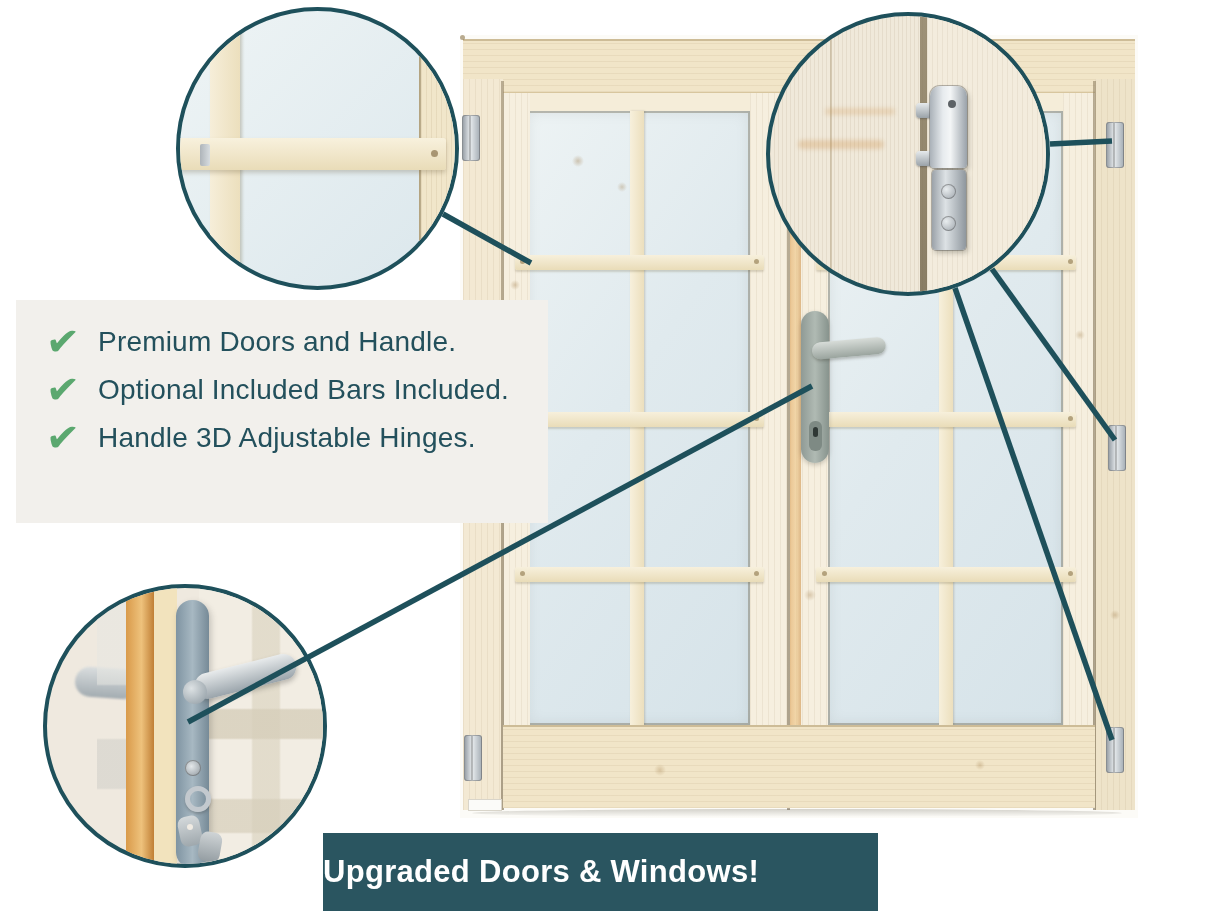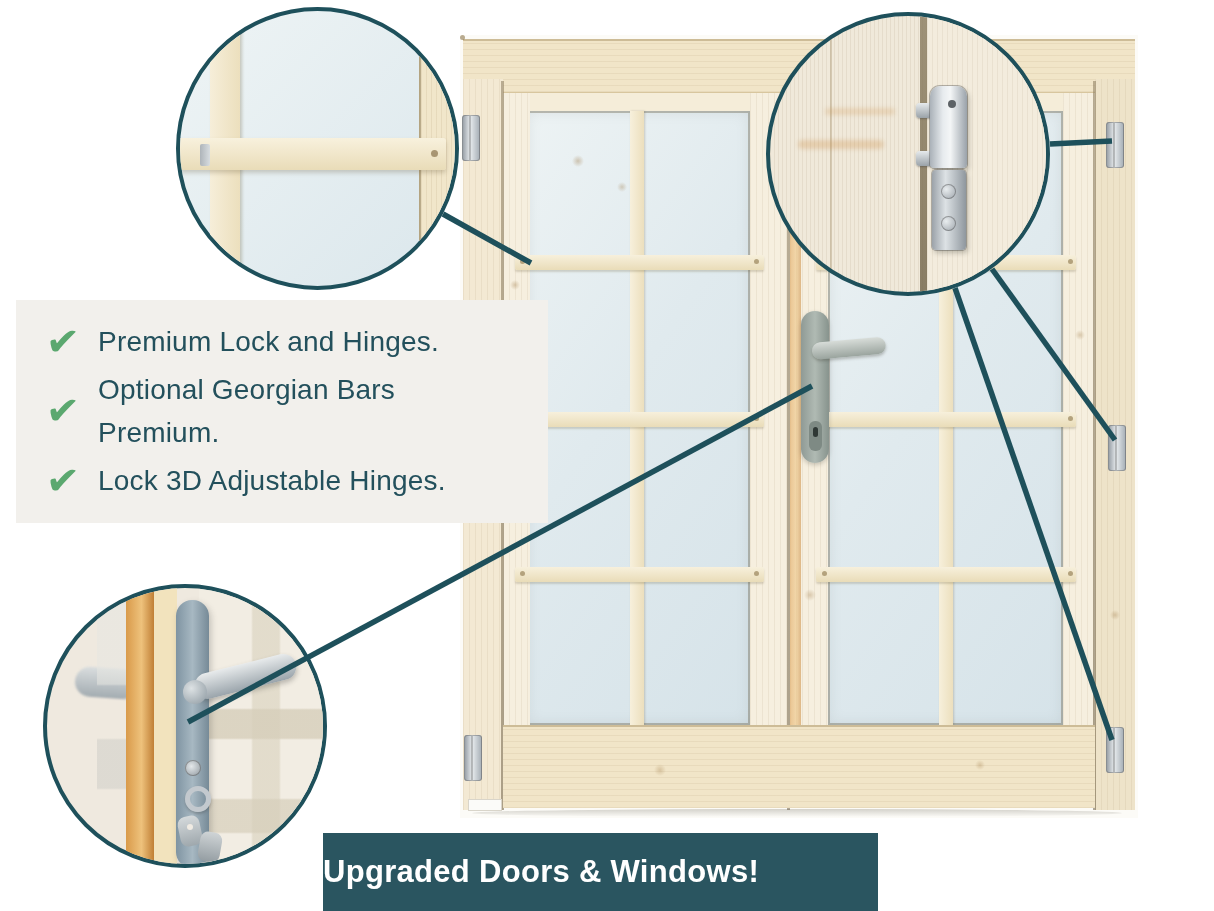--- a/index.html
+++ b/index.html
@@ -217,7 +217,7 @@
   <div class="features">
     <div class="feature-item">
       <span class="check">✔</span>
-      <span class="feature-text">Premium Lock and Hinges.</span>
+      <span class="feature-text">Premium Doors and Handle.</span>
     </div>
     <div class="feature-item">
       <span class="check">✔</span>

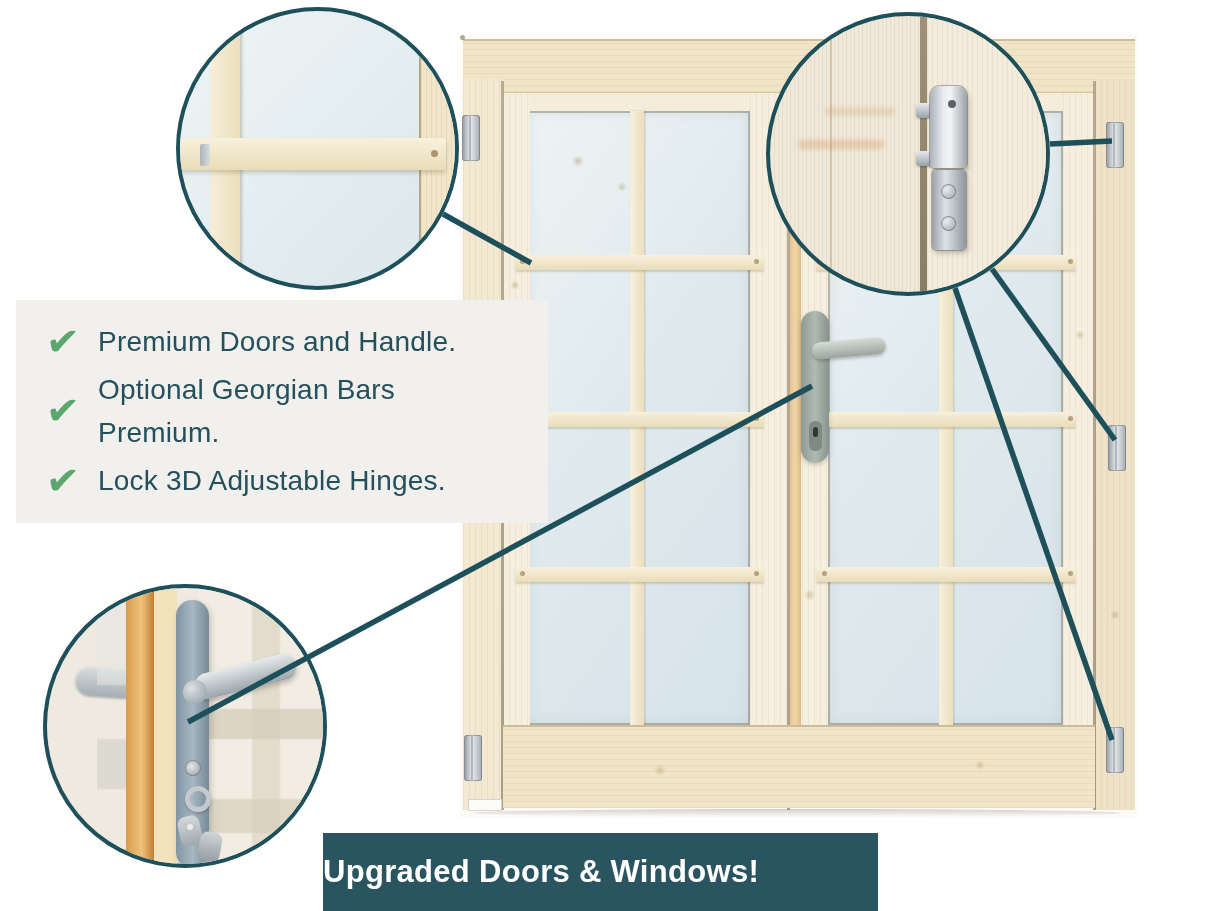--- a/index.html
+++ b/index.html
@@ -221,7 +221,7 @@
     </div>
     <div class="feature-item">
       <span class="check">✔</span>
-      <span class="feature-text">Optional Georgian Bars Premium.</span>
+      <span class="feature-text">Optional Included Bars Included.</span>
     </div>
     <div class="feature-item">
       <span class="check">✔</span>

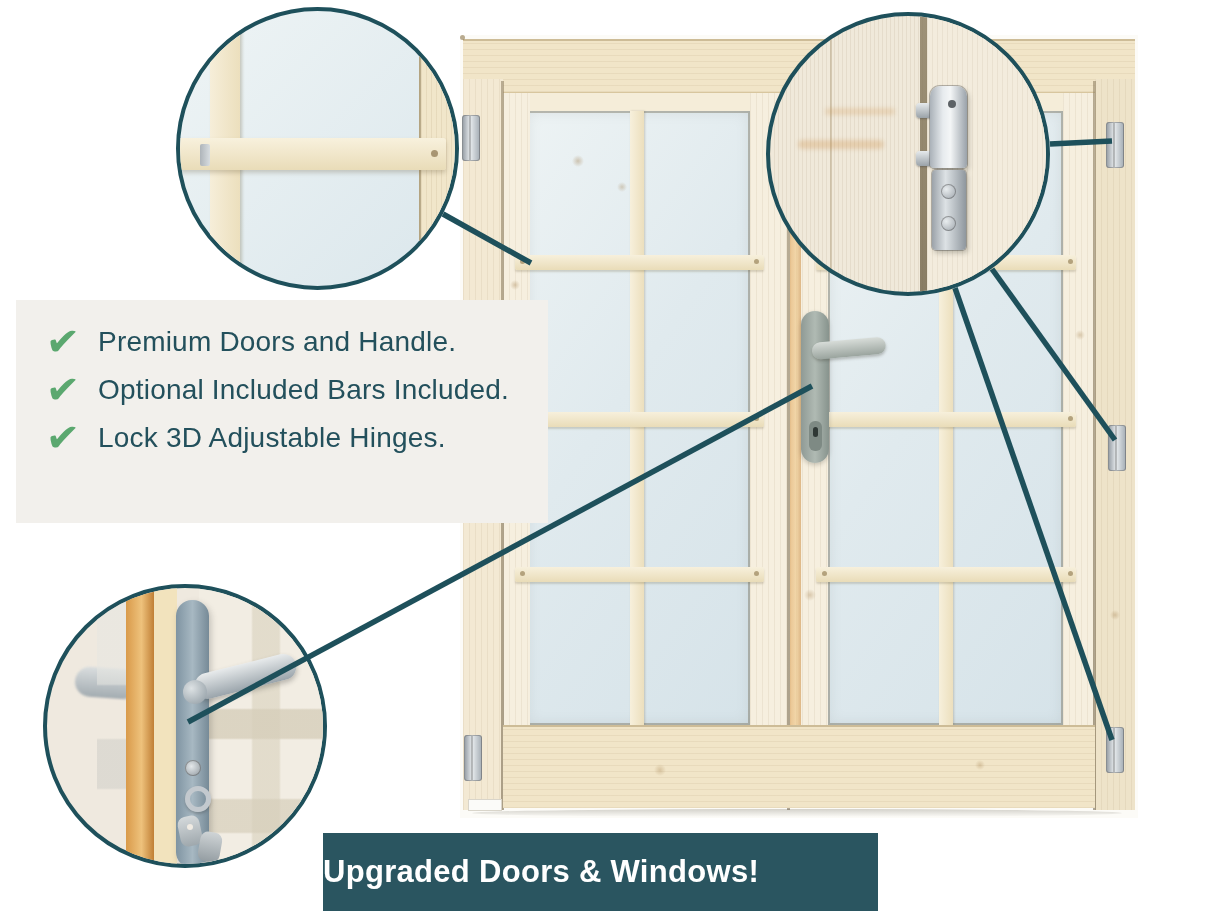--- a/index.html
+++ b/index.html
@@ -225,7 +225,7 @@
     </div>
     <div class="feature-item">
       <span class="check">✔</span>
-      <span class="feature-text">Lock 3D Adjustable Hinges.</span>
+      <span class="feature-text">Handle 3D Adjustable Hinges.</span>
     </div>
   </div>
 

